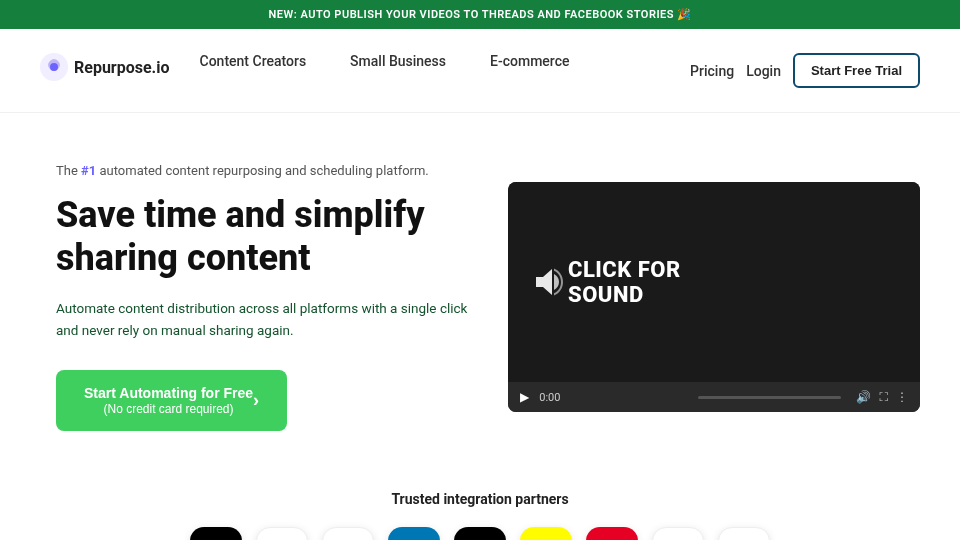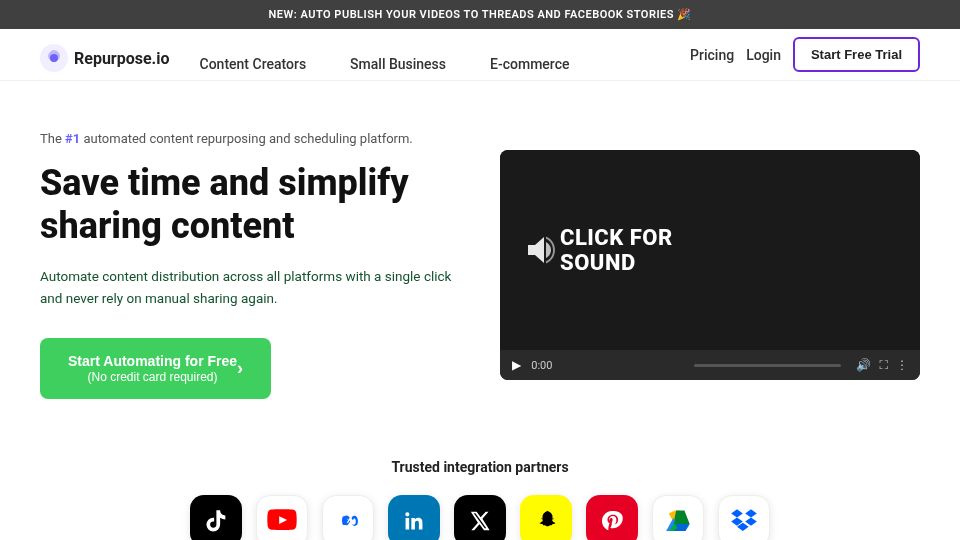--- a/index.html
+++ b/index.html
@@ -7,7 +7,7 @@
 
     
     .top-banner {
-      background: #404040;
+      background: #15803d;
       color: #fff;
       text-align: center;
       padding: 8px 4px;

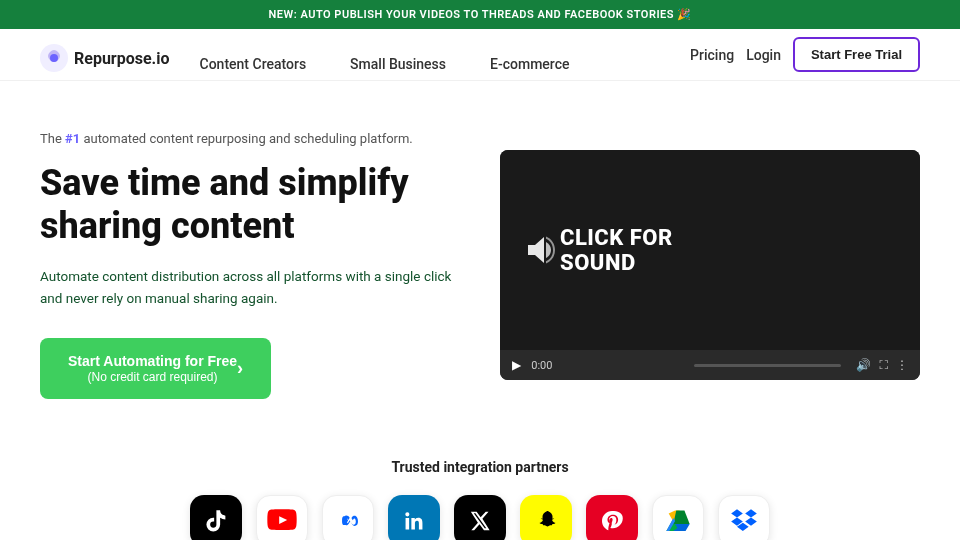--- a/index.html
+++ b/index.html
@@ -20,8 +20,8 @@
     
     .navbar {
       display: flex;
-      align-items: flex-end;
-      padding: 8px 40px;
+      align-items: flex-start;
+      padding: 24px 40px;
       border-bottom: 1px solid #f0f0f0;
     }
     .logo {

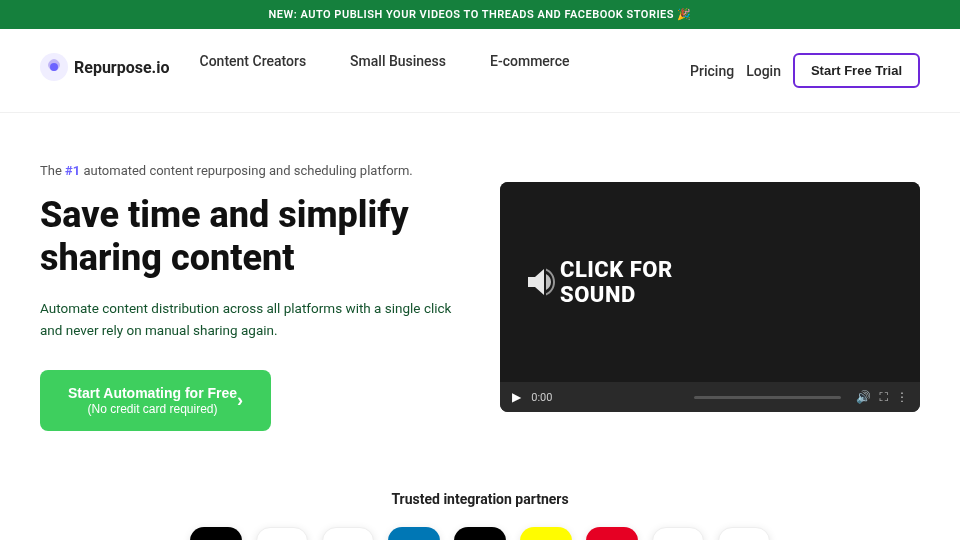--- a/index.html
+++ b/index.html
@@ -62,7 +62,7 @@
     }
     .btn-free-trial {
       background: #fff;
-      border: 2px solid #6d28d9;
+      border: 2px solid #0c4a6e;
       color: #222;
       padding: 8px 16px;
       border-radius: 6px;

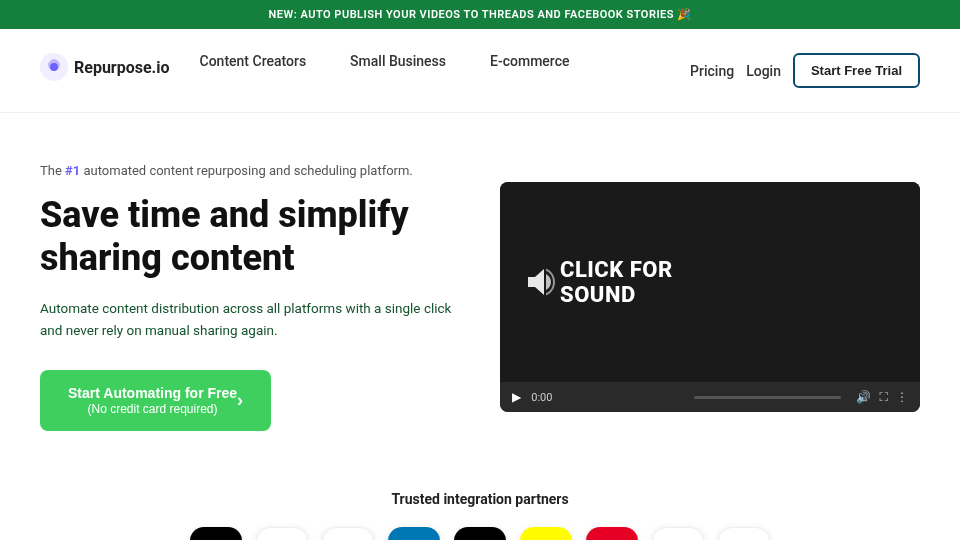--- a/index.html
+++ b/index.html
@@ -81,6 +81,7 @@
     .hero-left {
       flex: 1;
       max-width: 420px;
+      margin-left: 16px;
     }
     .hero-subtitle {
       font-size: 13px;

